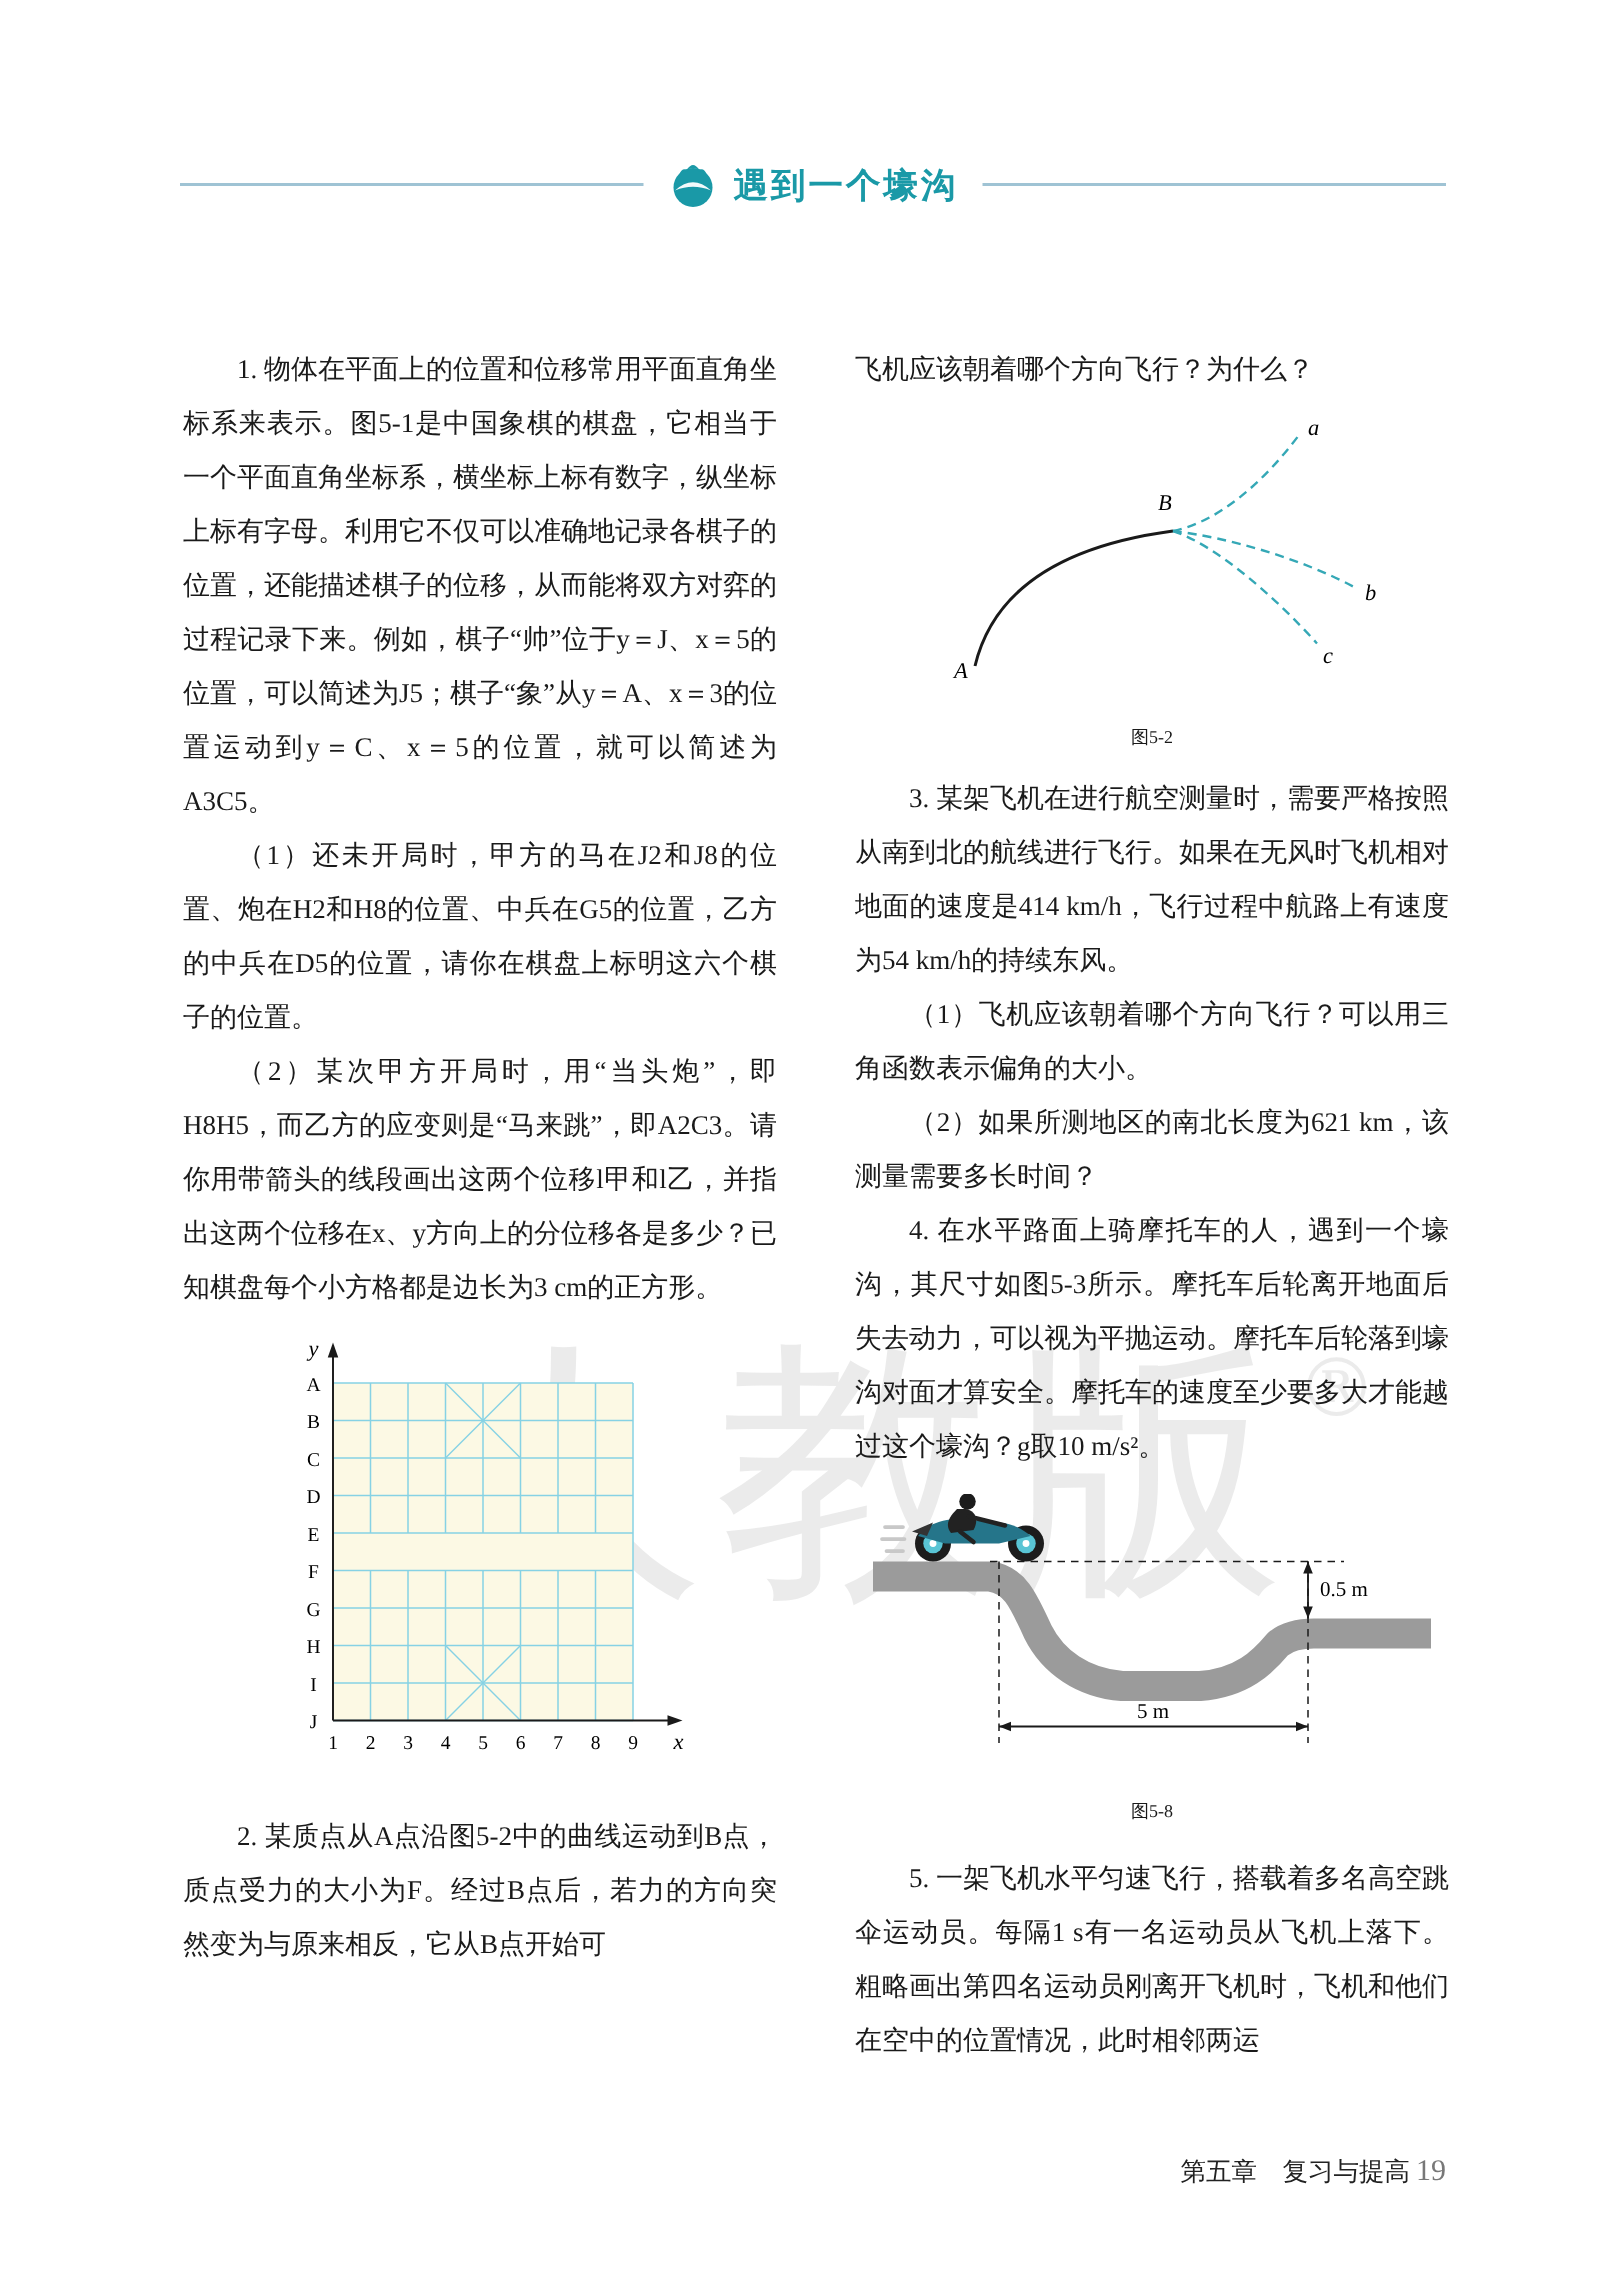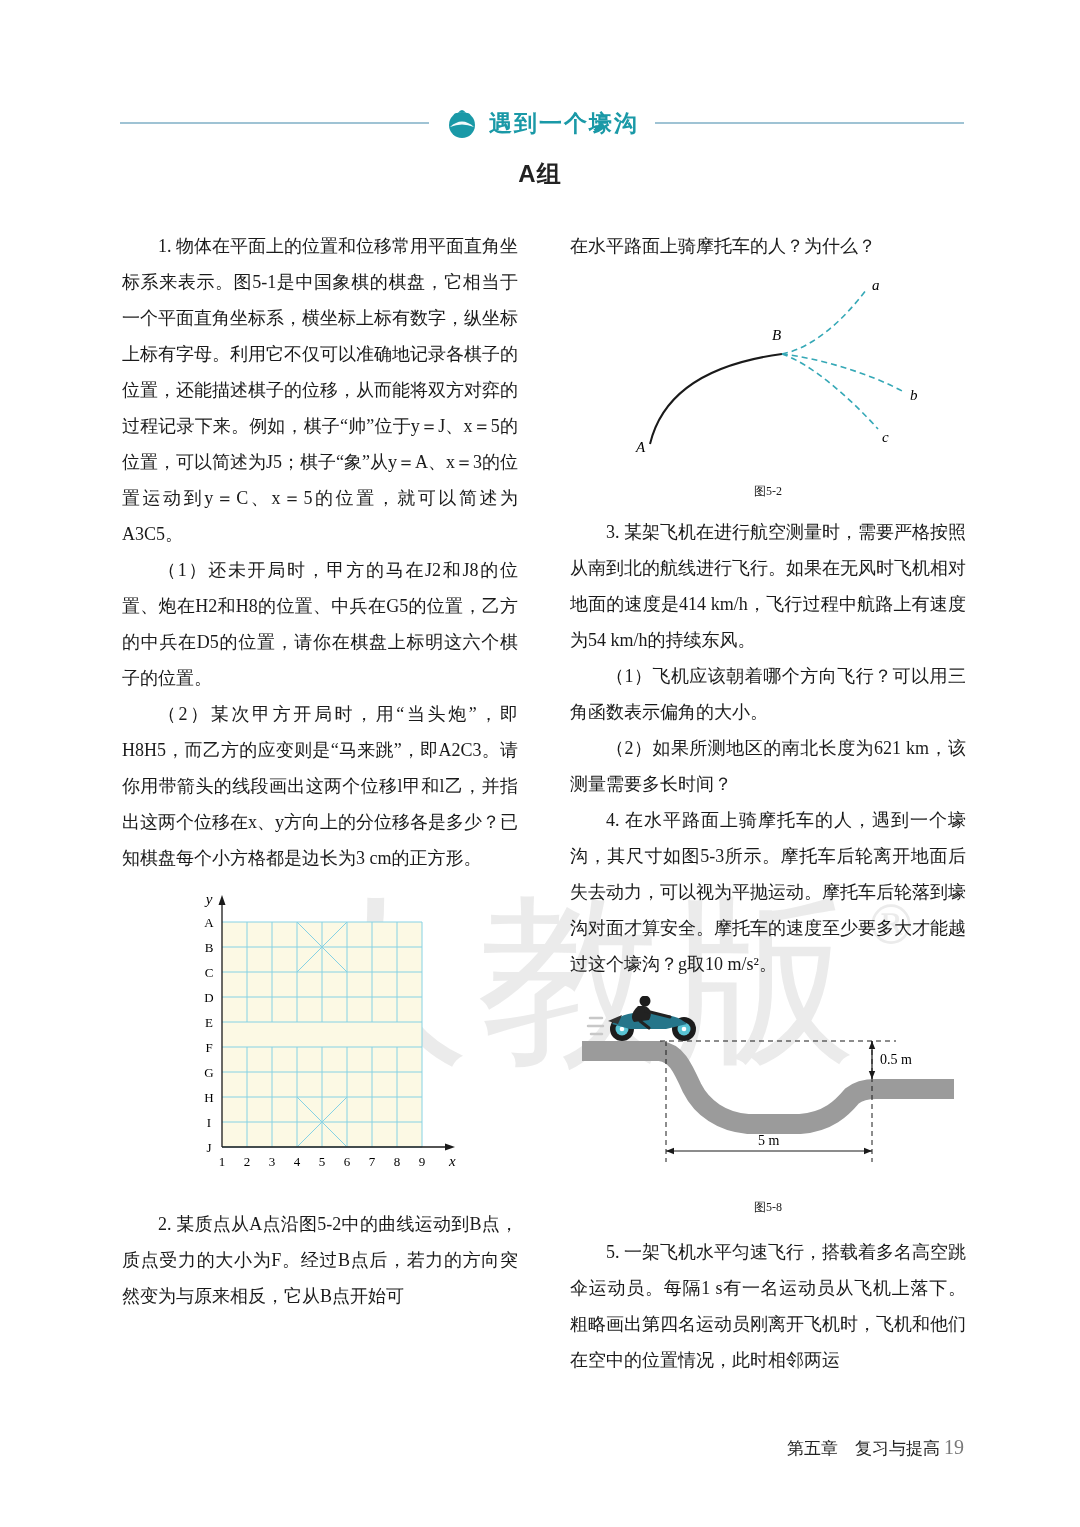--- a/index.html
+++ b/index.html
@@ -55,7 +55,6 @@
     <span class="rule"></span>
   </div>
 
-  <div class="group-title">A组</div>
 
   <div class="columns">
 

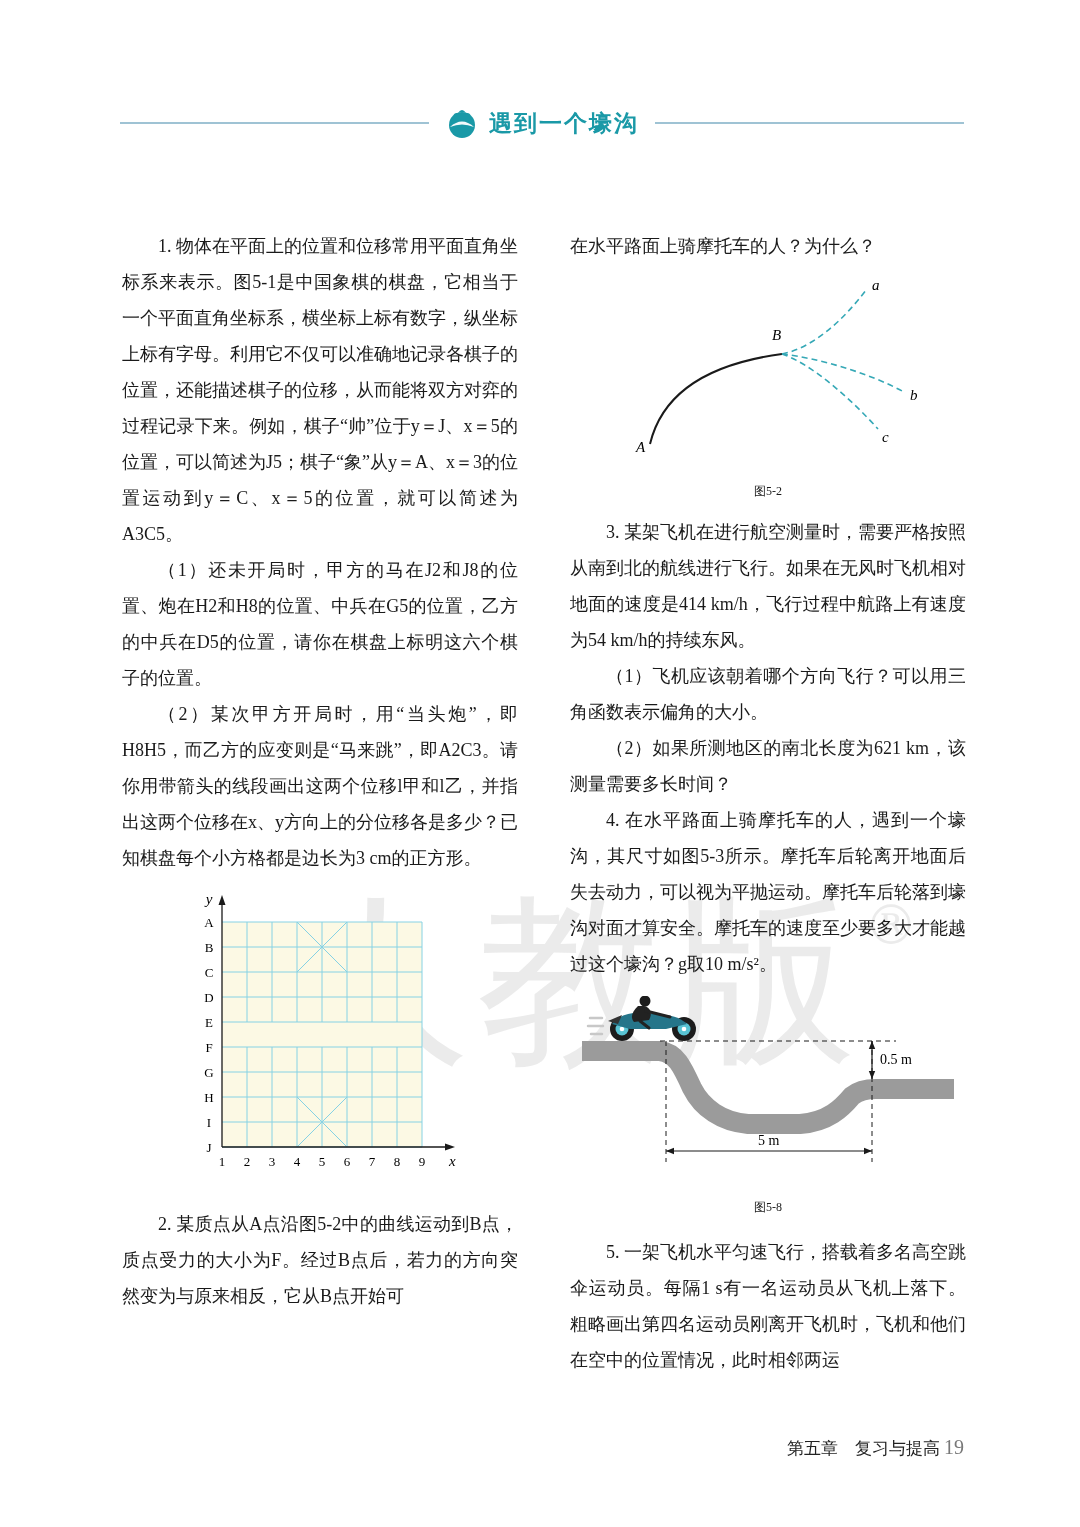--- a/index.html
+++ b/index.html
@@ -127,7 +127,7 @@
     </div>
 
     <div class="col">
-      <p class="noindent">在水平路面上骑摩托车的人？为什么？</p>
+      <p class="noindent">飞机应该朝着哪个方向飞行？为什么？</p>
 
       <figure>
         <svg width="312" height="182" viewBox="0 0 312 182">

